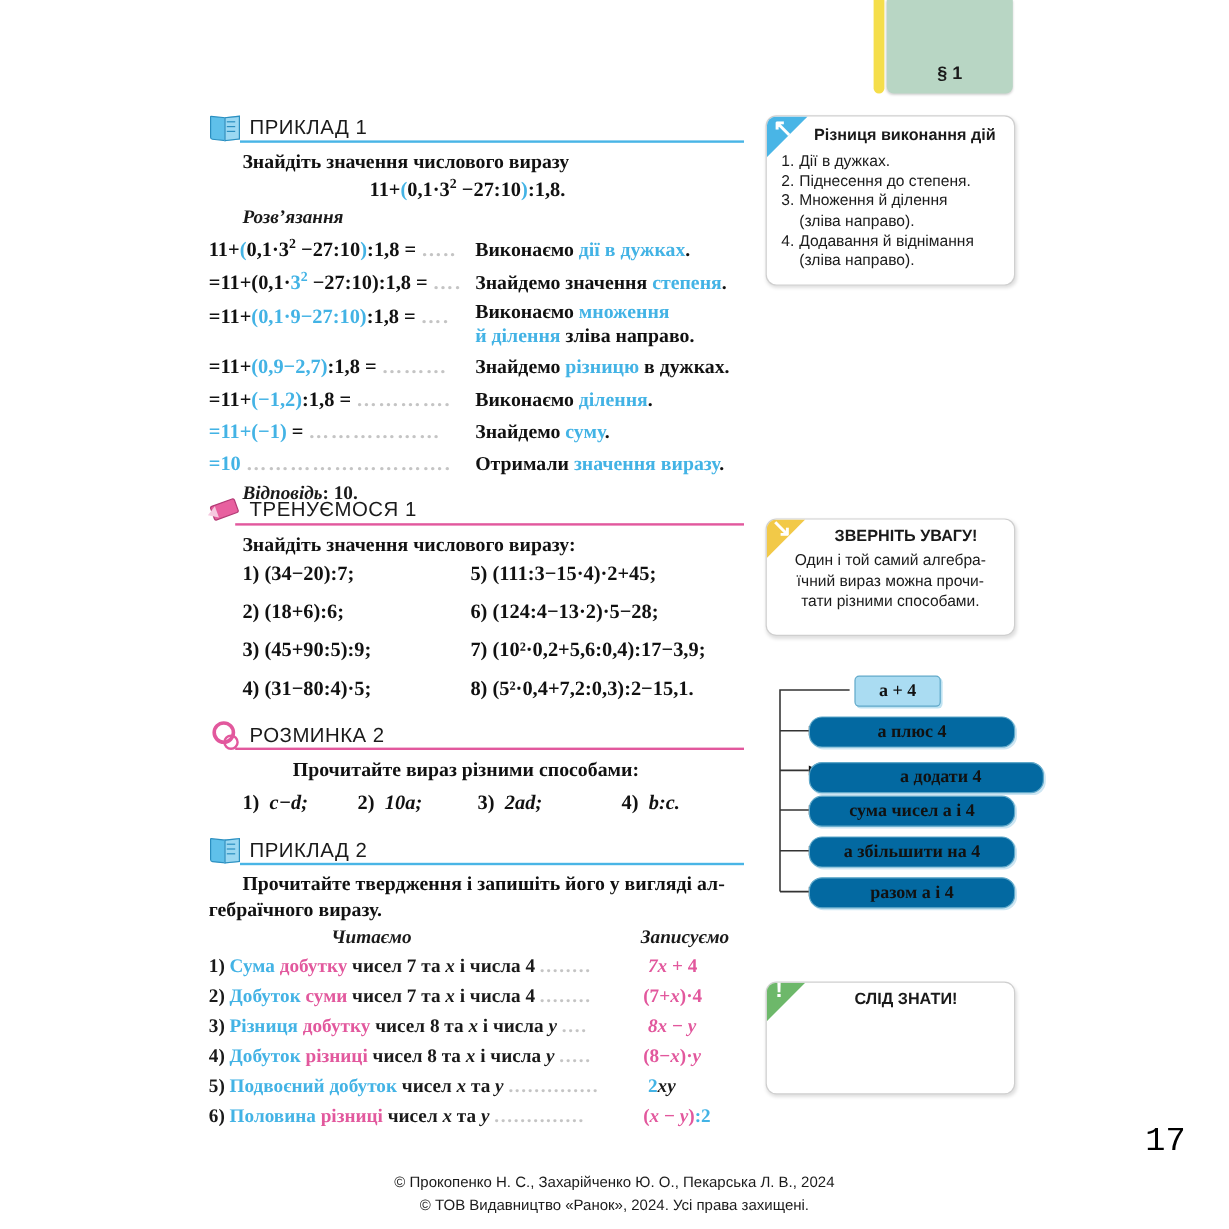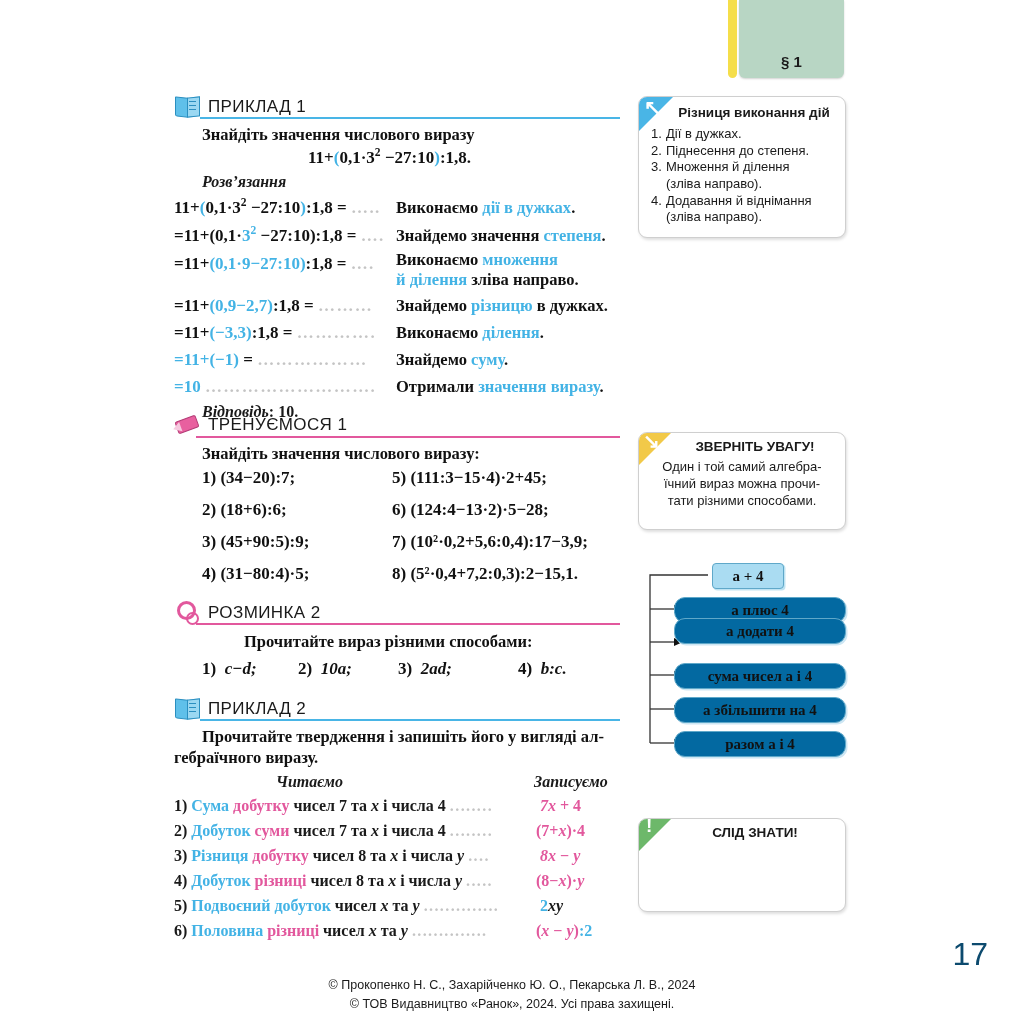--- a/index.html
+++ b/index.html
@@ -177,7 +177,7 @@
   </div>
 
   <div class="exp-line math" style="left:174px;top:323px;">
-    =11+<span class="blue">(−3,3)</span>:1,8 = <span class="dots">………….</span>
+    =11+<span class="blue">(−1,2)</span>:1,8 = <span class="dots">………….</span>
   </div>
   <div class="exp-line cmt" style="left:396px;top:323px;">
     Виконаємо <span class="blue">ділення</span>.

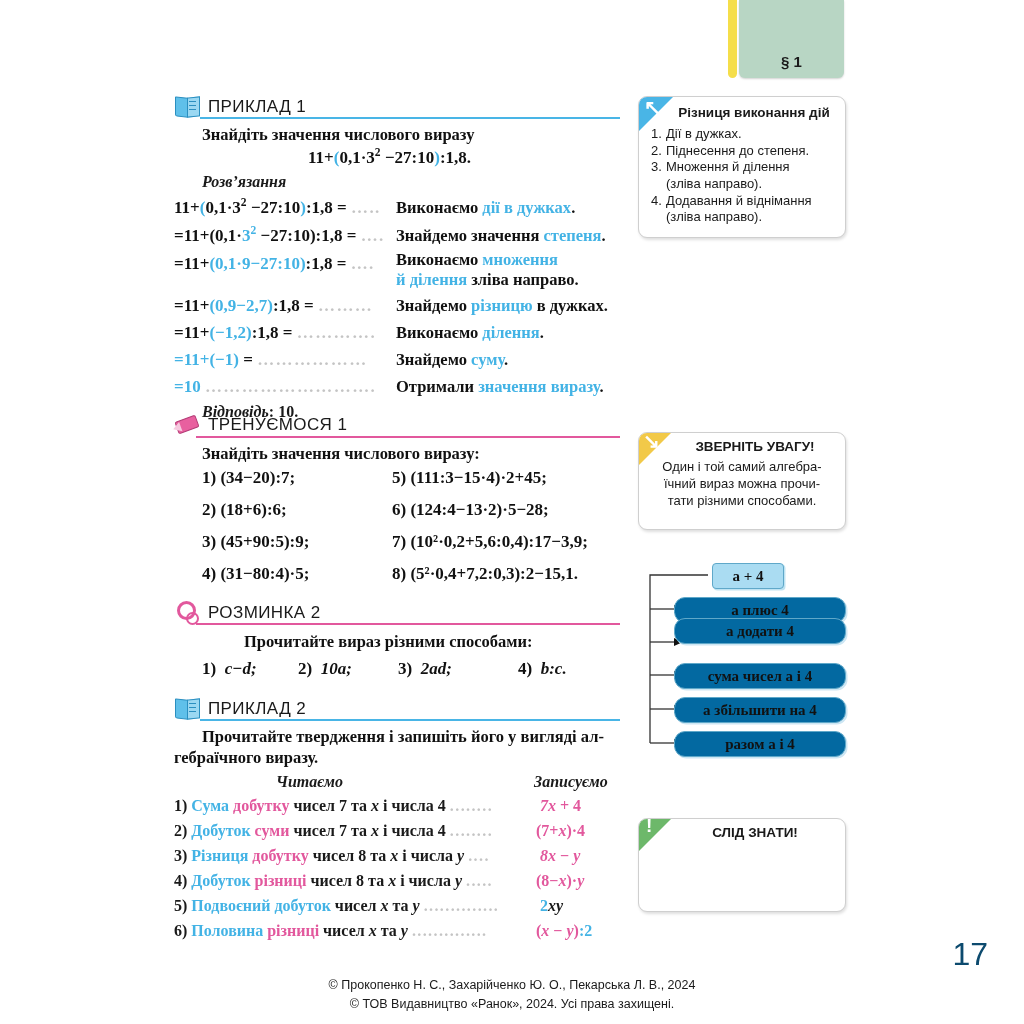--- a/index.html
+++ b/index.html
@@ -280,7 +280,7 @@
     </svg>
     <div class="fnode root" style="left:76px;top:5px;width:70px;height:24px;">a + 4</div>
     <div class="fnode" style="left:38px;top:39px;width:170px;height:24px;">a плюс 4</div>
-    <div class="fnode" style="left:38px;top:60px;width:170px;height:24px;">a додати 4</div>
+    <div class="fnode" style="left:38px;top:77px;width:170px;height:24px;padding-left:24px;">a додати 4</div>
     <div class="fnode" style="left:38px;top:105px;width:170px;height:24px;">сума чисел a і 4</div>
     <div class="fnode" style="left:38px;top:139px;width:170px;height:24px;">a збільшити на 4</div>
     <div class="fnode" style="left:38px;top:173px;width:170px;height:24px;">разом a і 4</div>

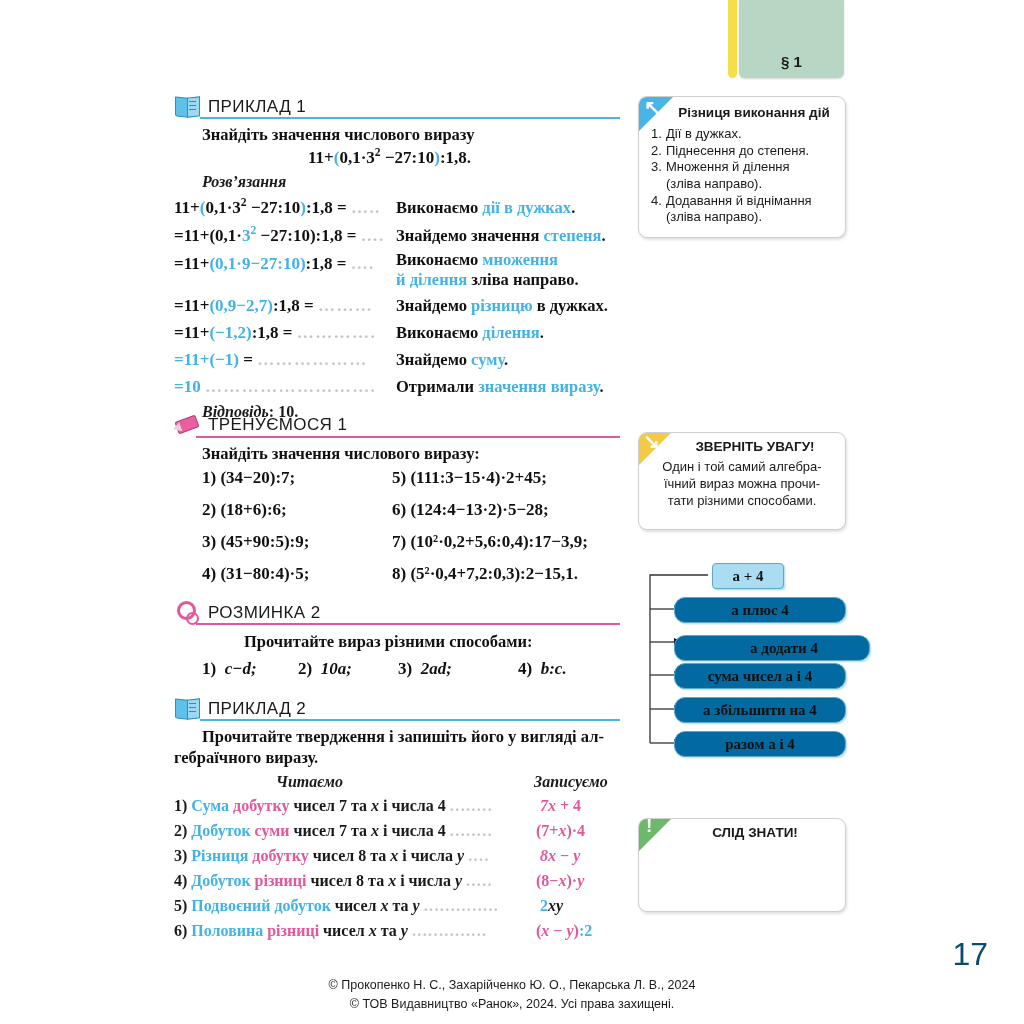--- a/index.html
+++ b/index.html
@@ -115,7 +115,7 @@
   .rt-hdr{position:absolute;font-family:"Liberation Serif", serif;font-style:italic;font-weight:700;font-size:16px;}
 
   
-  #page-number{position:absolute;right:36px;top:936px;font-size:32px;color:#0c4a6e;font-family:Liberation Sans, sans-serif;}
+  #page-number{position:absolute;right:36px;top:936px;font-size:28px;color:#000000;font-family:Liberation Mono, monospace;}
   #copyright{position:absolute;left:0;width:1024px;top:976px;text-align:center;font-size:12.5px;color:#1a1a1a;line-height:1.55;font-family:"Liberation Sans", sans-serif;}
 </style>
 </head>

